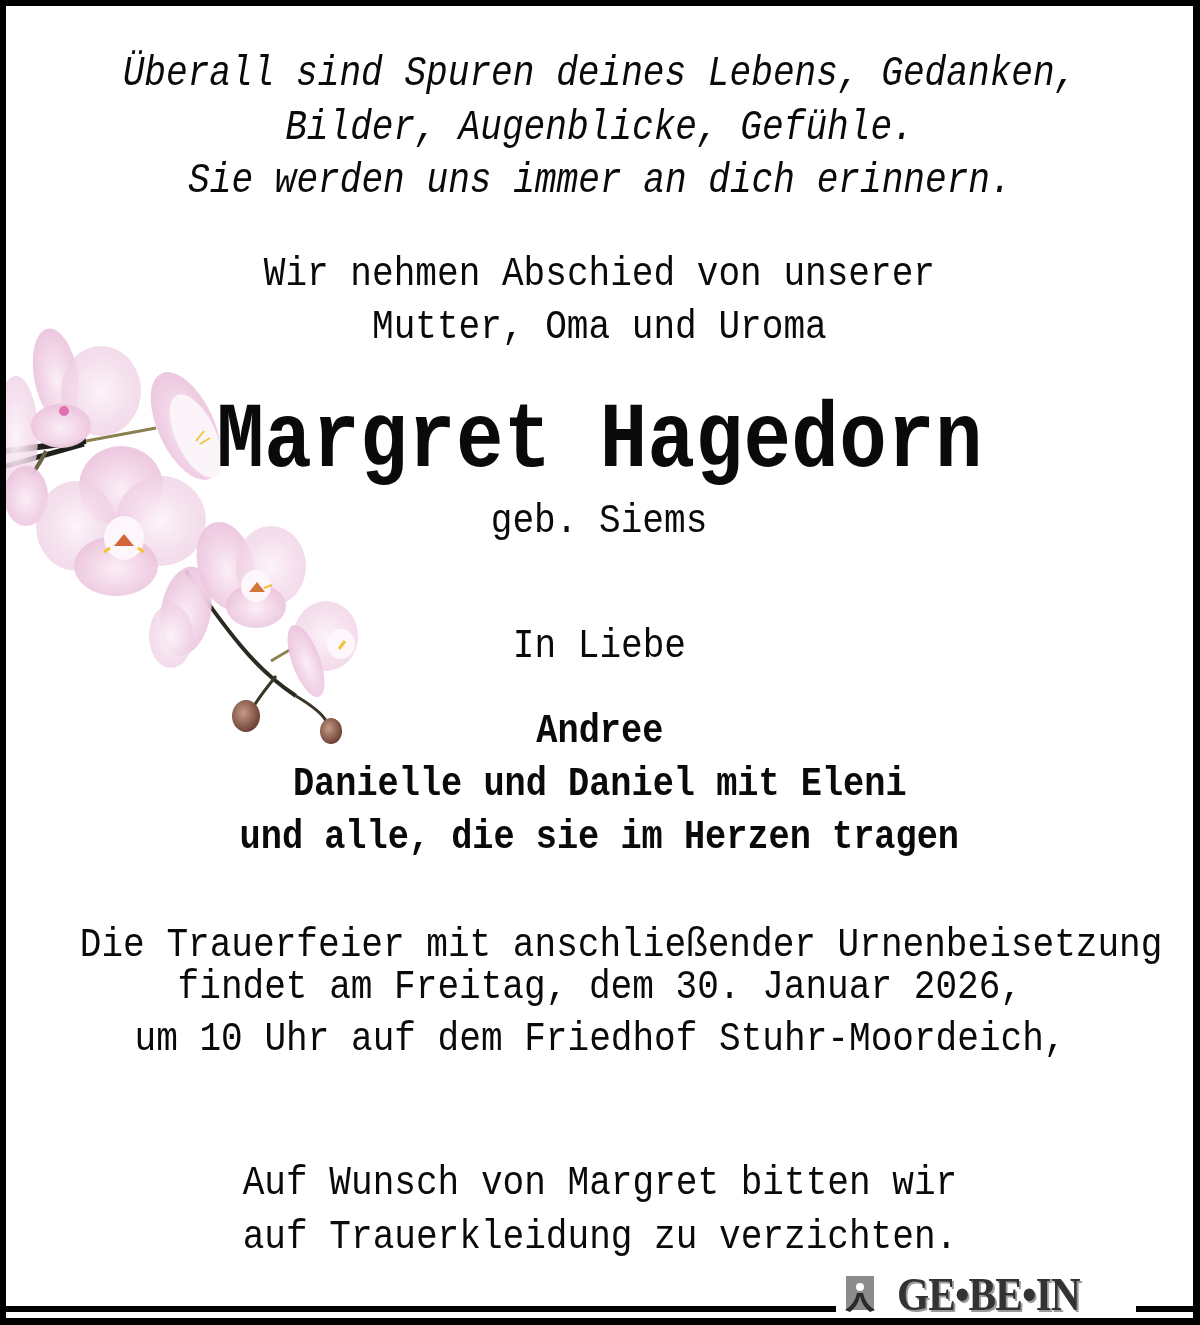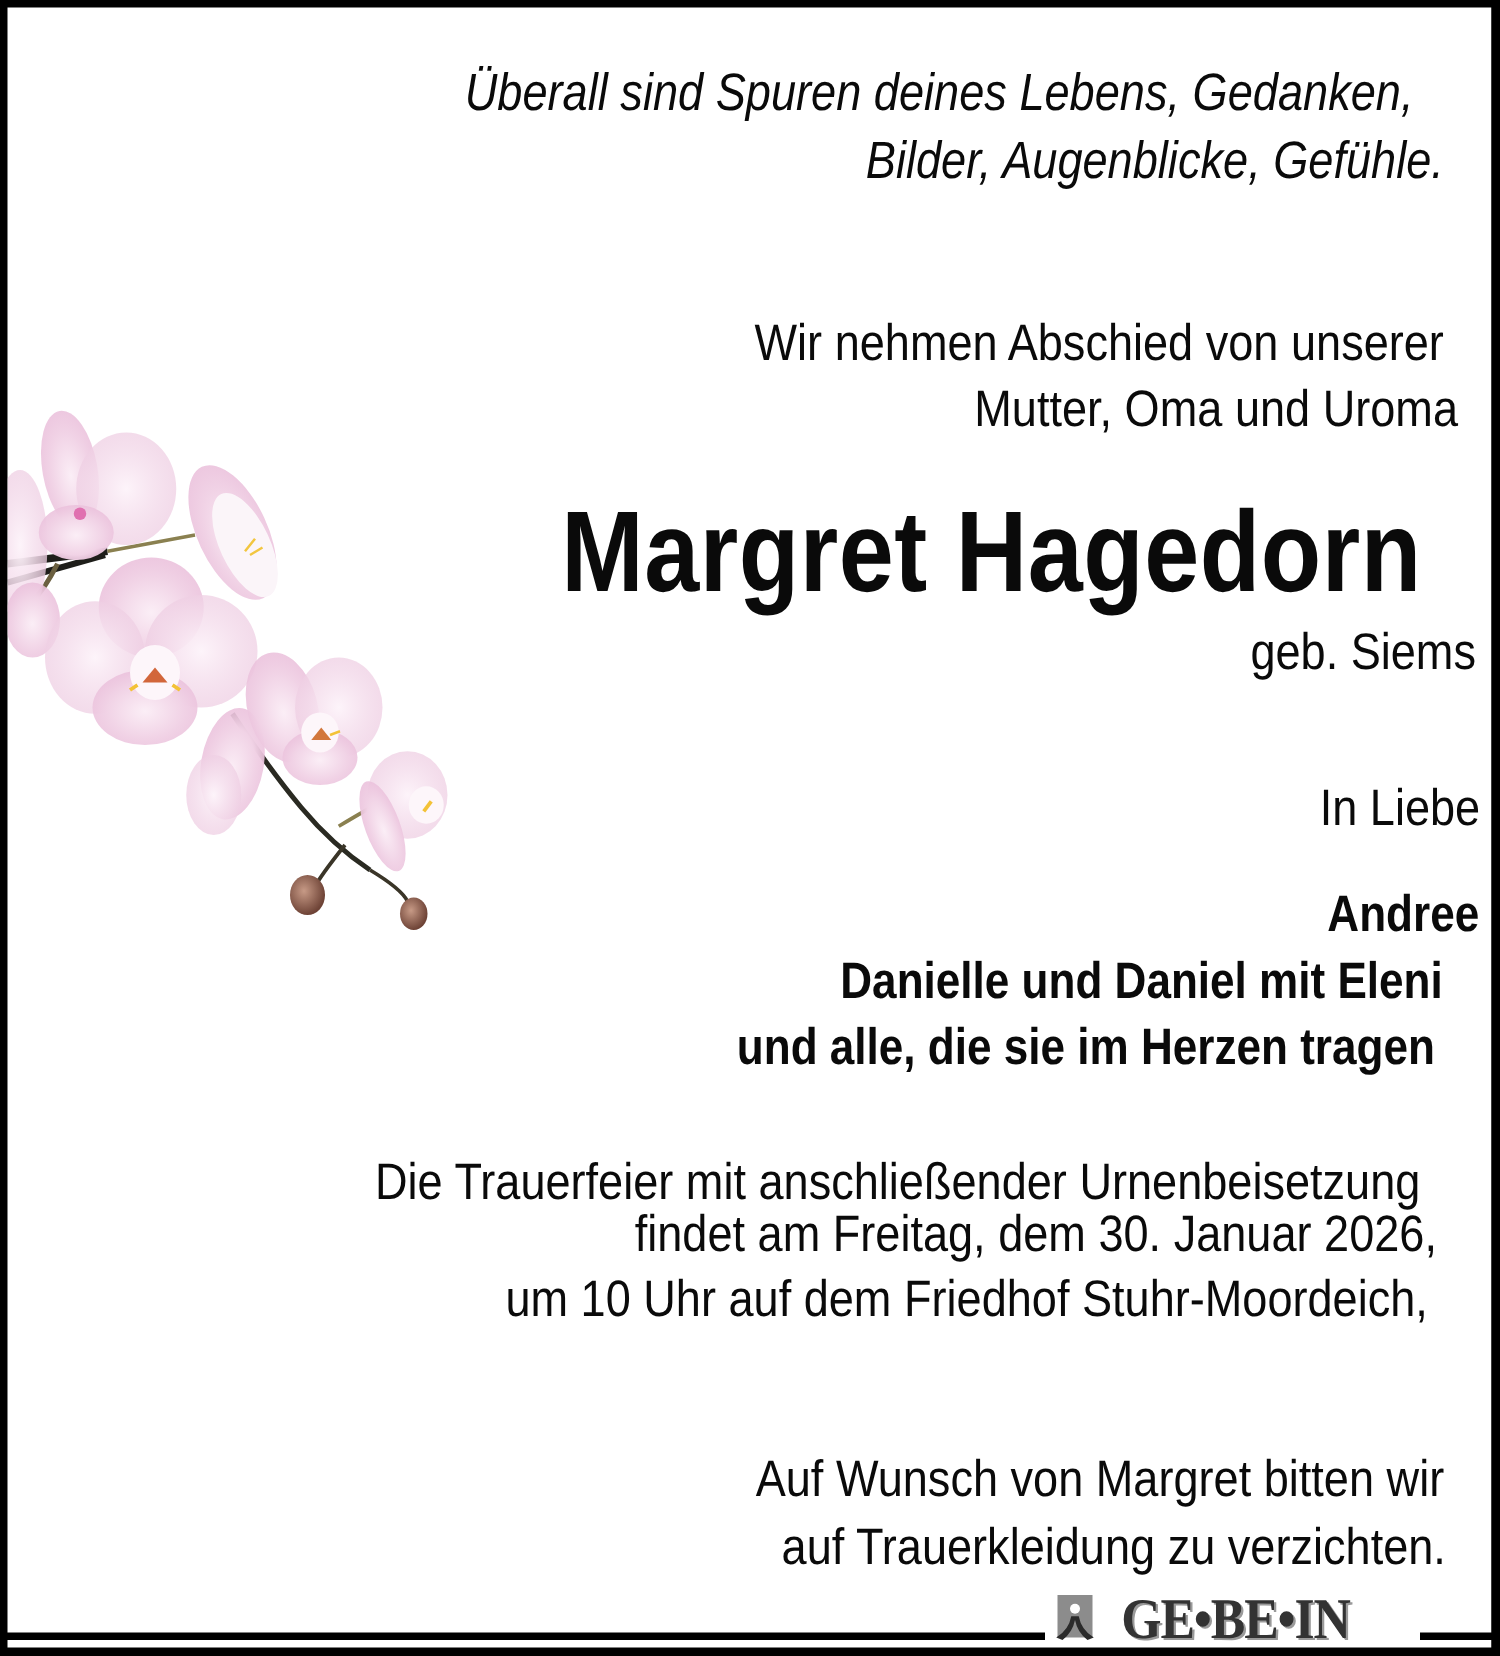--- a/index.html
+++ b/index.html
@@ -26,8 +26,8 @@
     position: absolute;
     left: 0;
     width: 1187px;
-    text-align: right;
-    font-family: Liberation Sans, sans-serif;
+    text-align: center;
+    font-family: Liberation Mono, monospace;
     color: #0a0a0a;
     white-space: nowrap;
     line-height: 1;

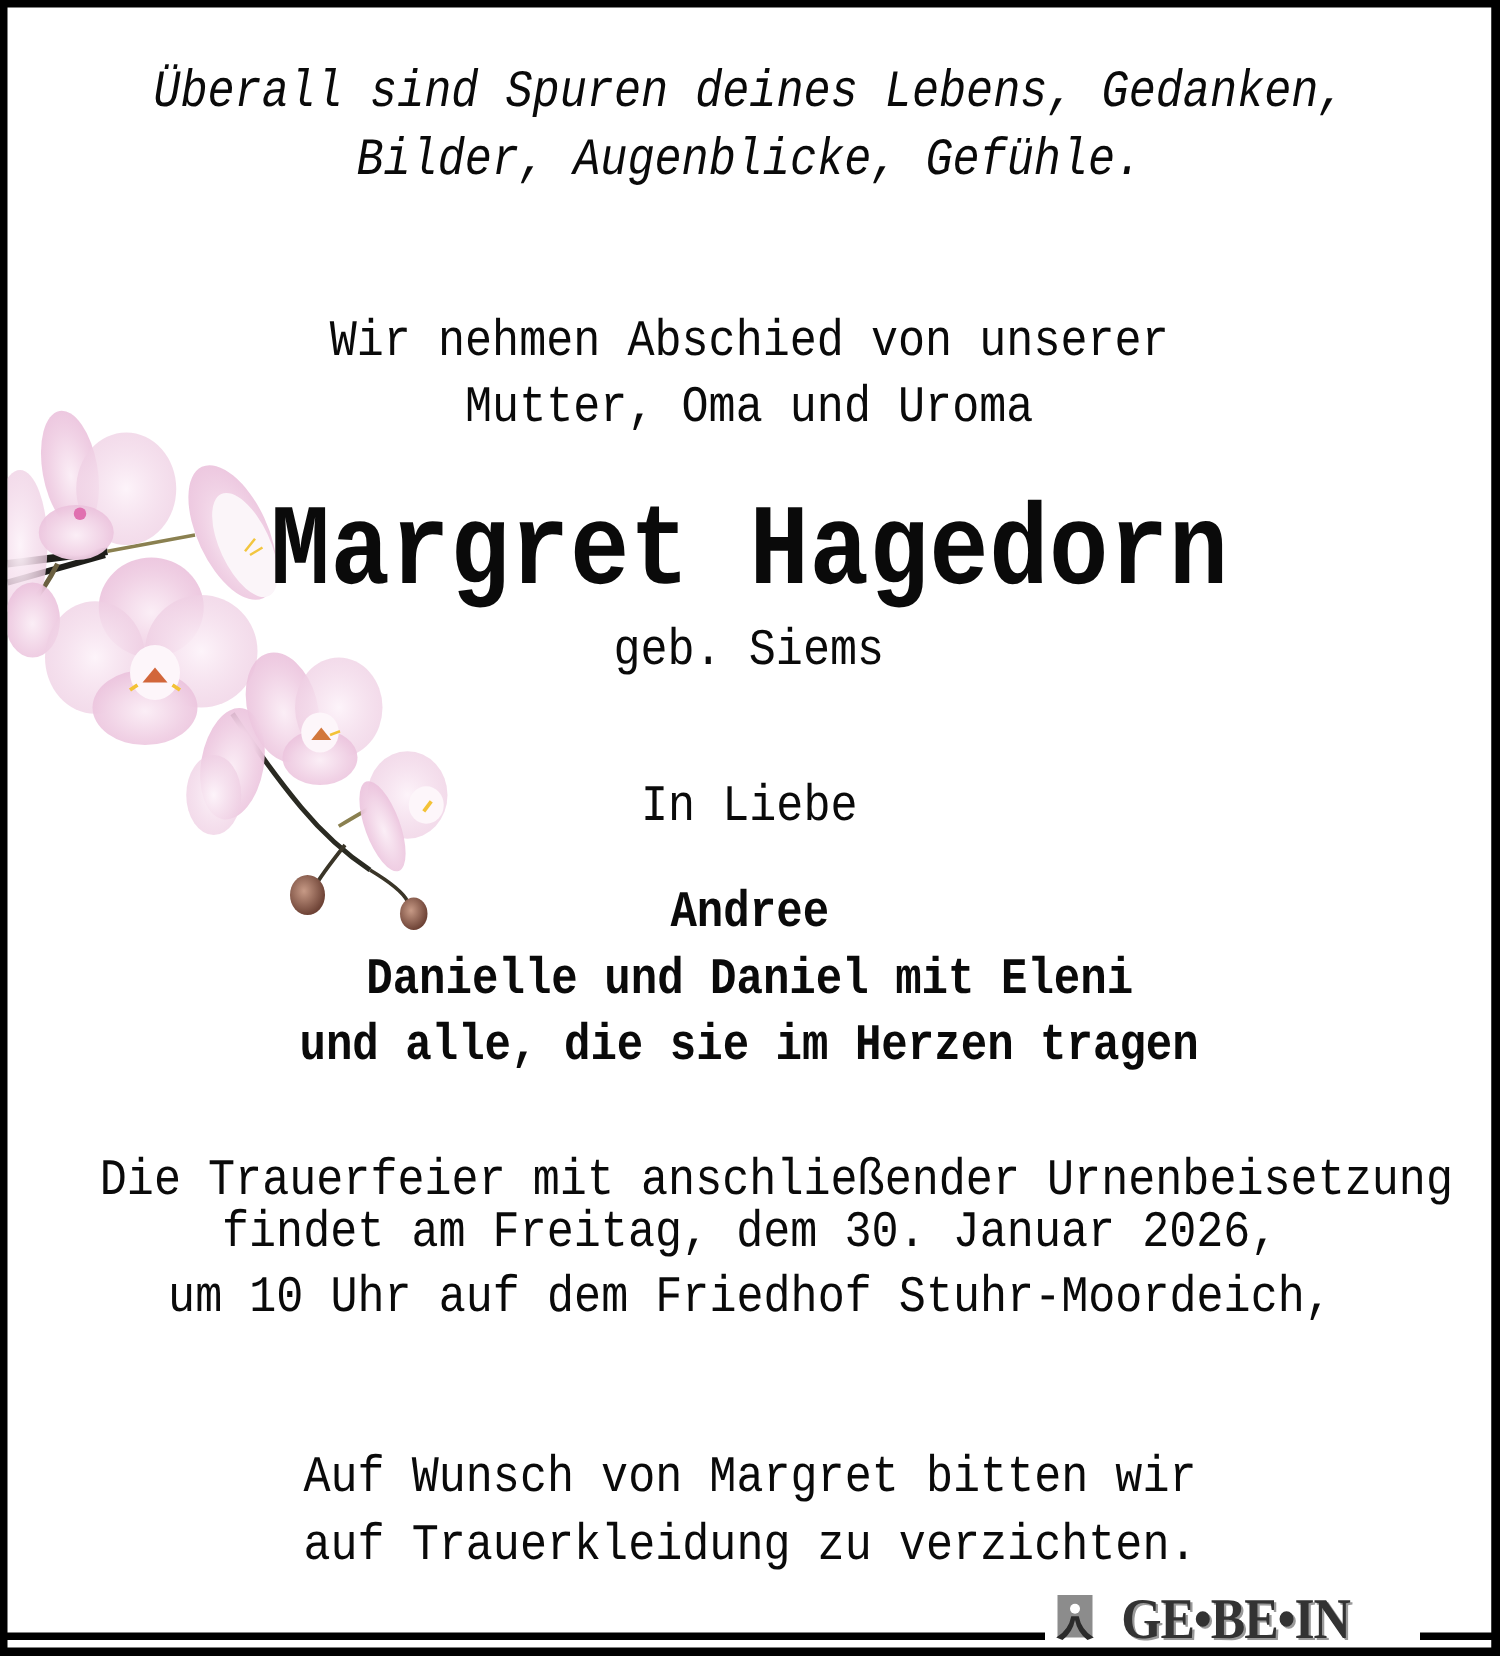--- a/index.html
+++ b/index.html
@@ -190,6 +190,7 @@
 
   <div class="line poem" style="top:47px;"><span>Überall sind Spuren deines Lebens, Gedanken,</span></div>
   <div class="line poem" style="top:101px;"><span>Bilder, Augenblicke, Gefühle.</span></div>
+  <div class="line poem" style="top:154px;"><span>Sie werden uns immer an dich erinnern.</span></div>
 
   <div class="line reg" style="top:248px;"><span>Wir nehmen Abschied von unserer</span></div>
   <div class="line reg" style="top:301px;"><span>Mutter, Oma und Uroma</span></div>

